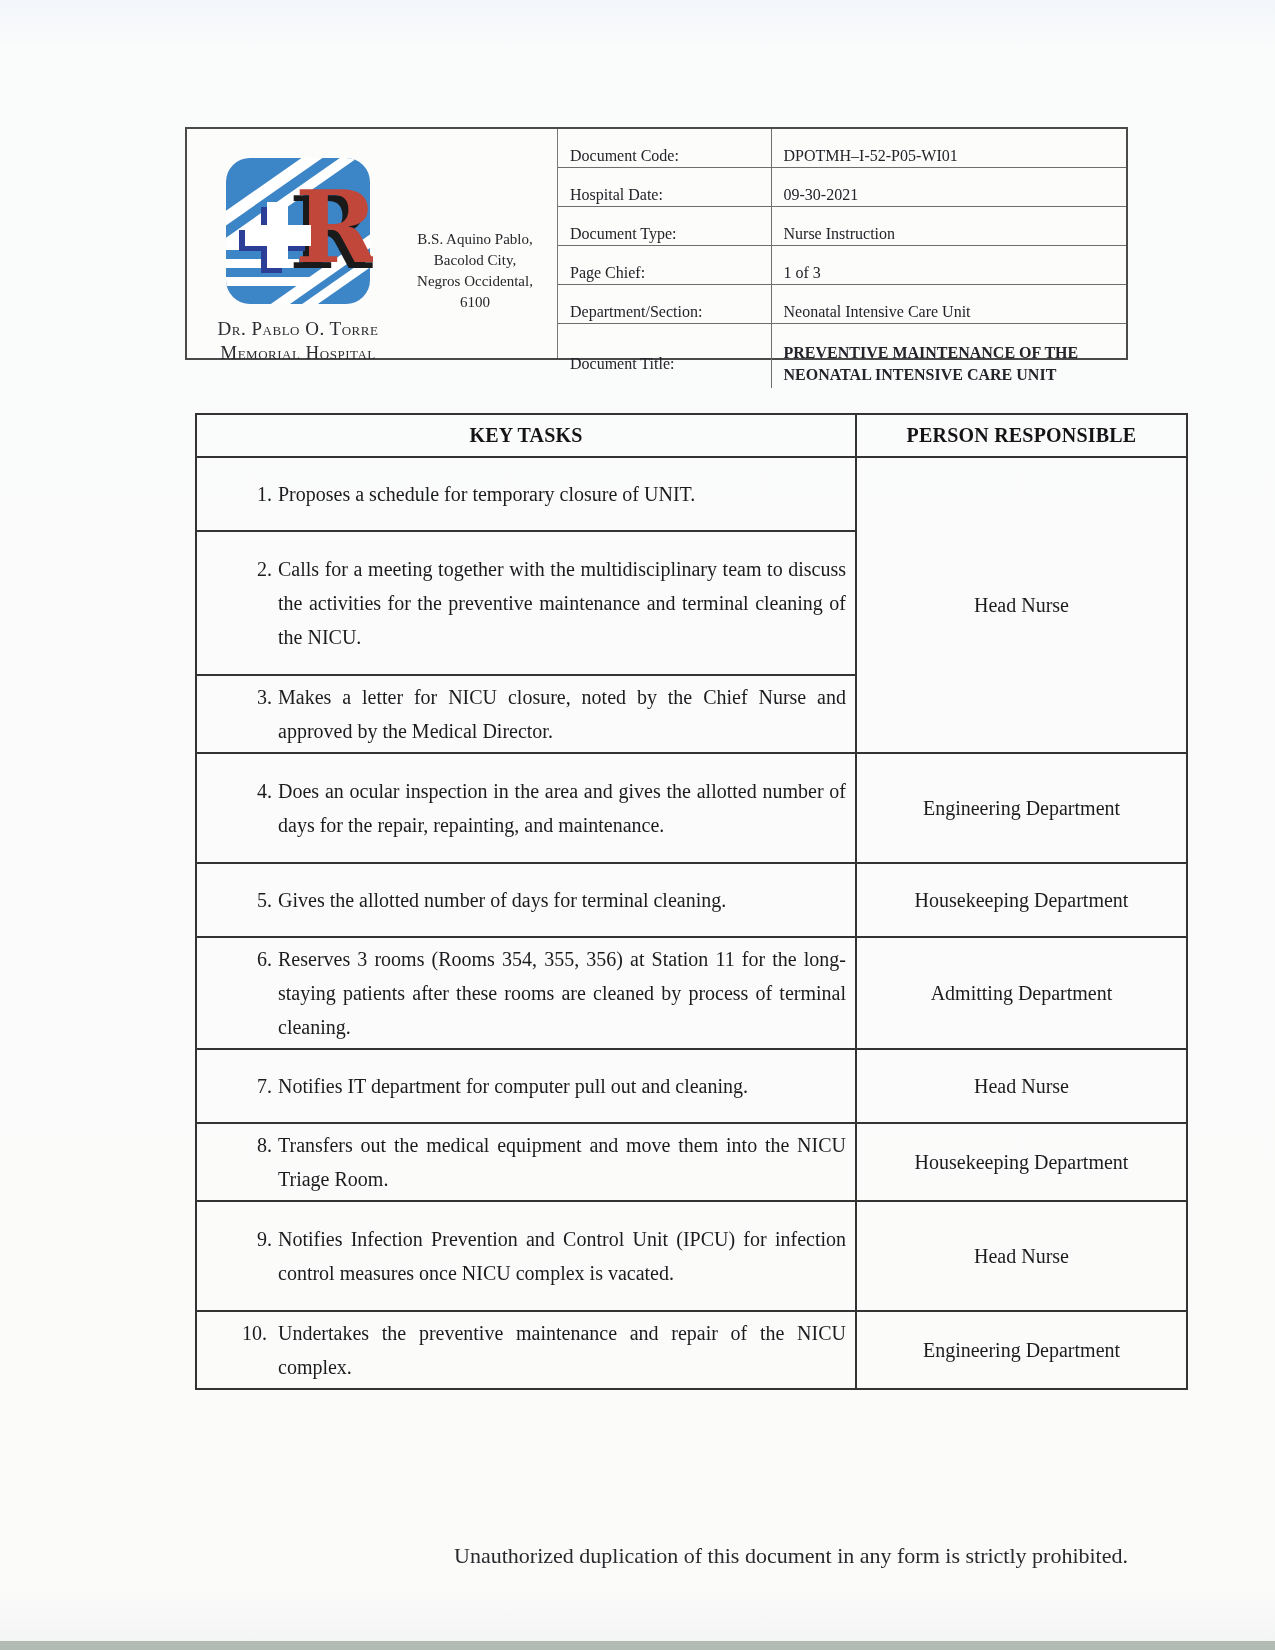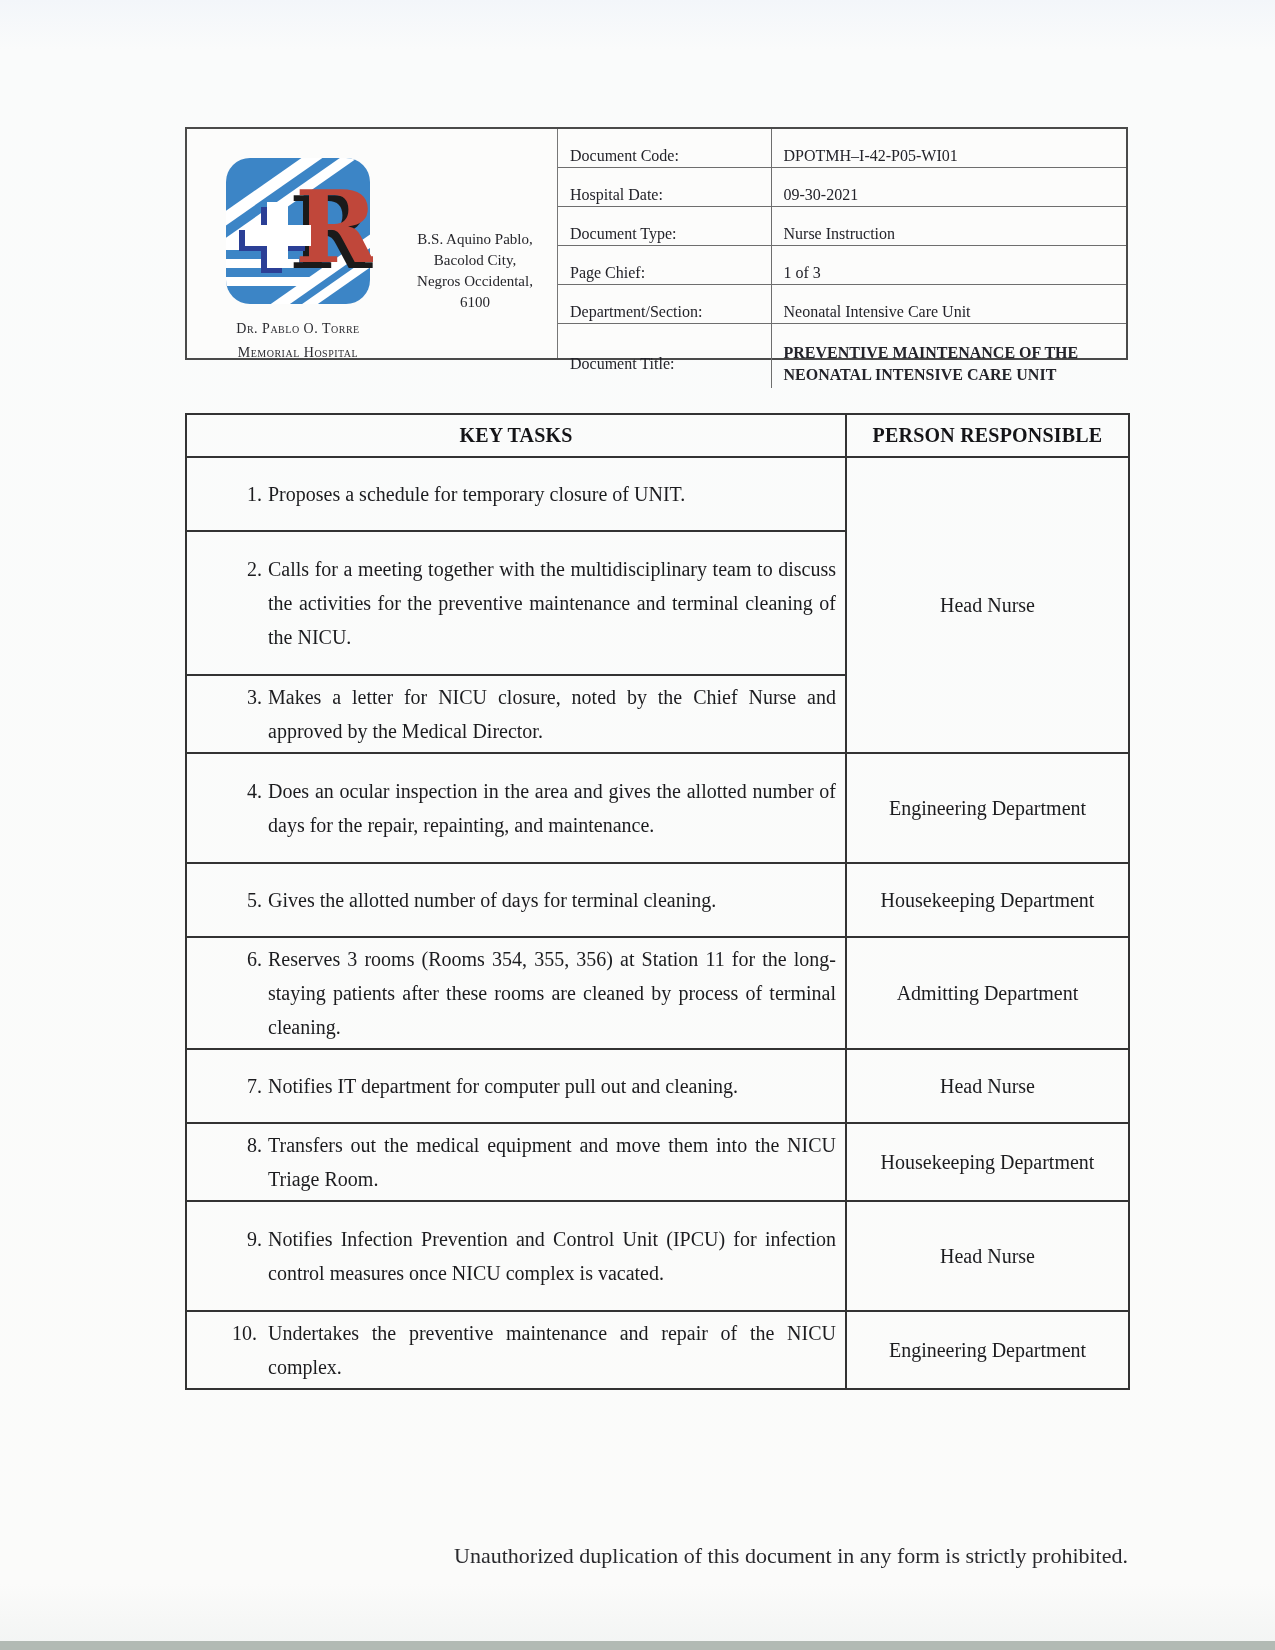--- a/index.html
+++ b/index.html
@@ -123,7 +123,7 @@
       <tbody>
         <tr>
           <td>Document Code:</td>
-          <td>DPOTMH–I-42-P05-WI01</td>
+          <td>DPOTMH–I-52-P05-WI01</td>
         </tr>
         <tr>
           <td>Hospital Date:</td>

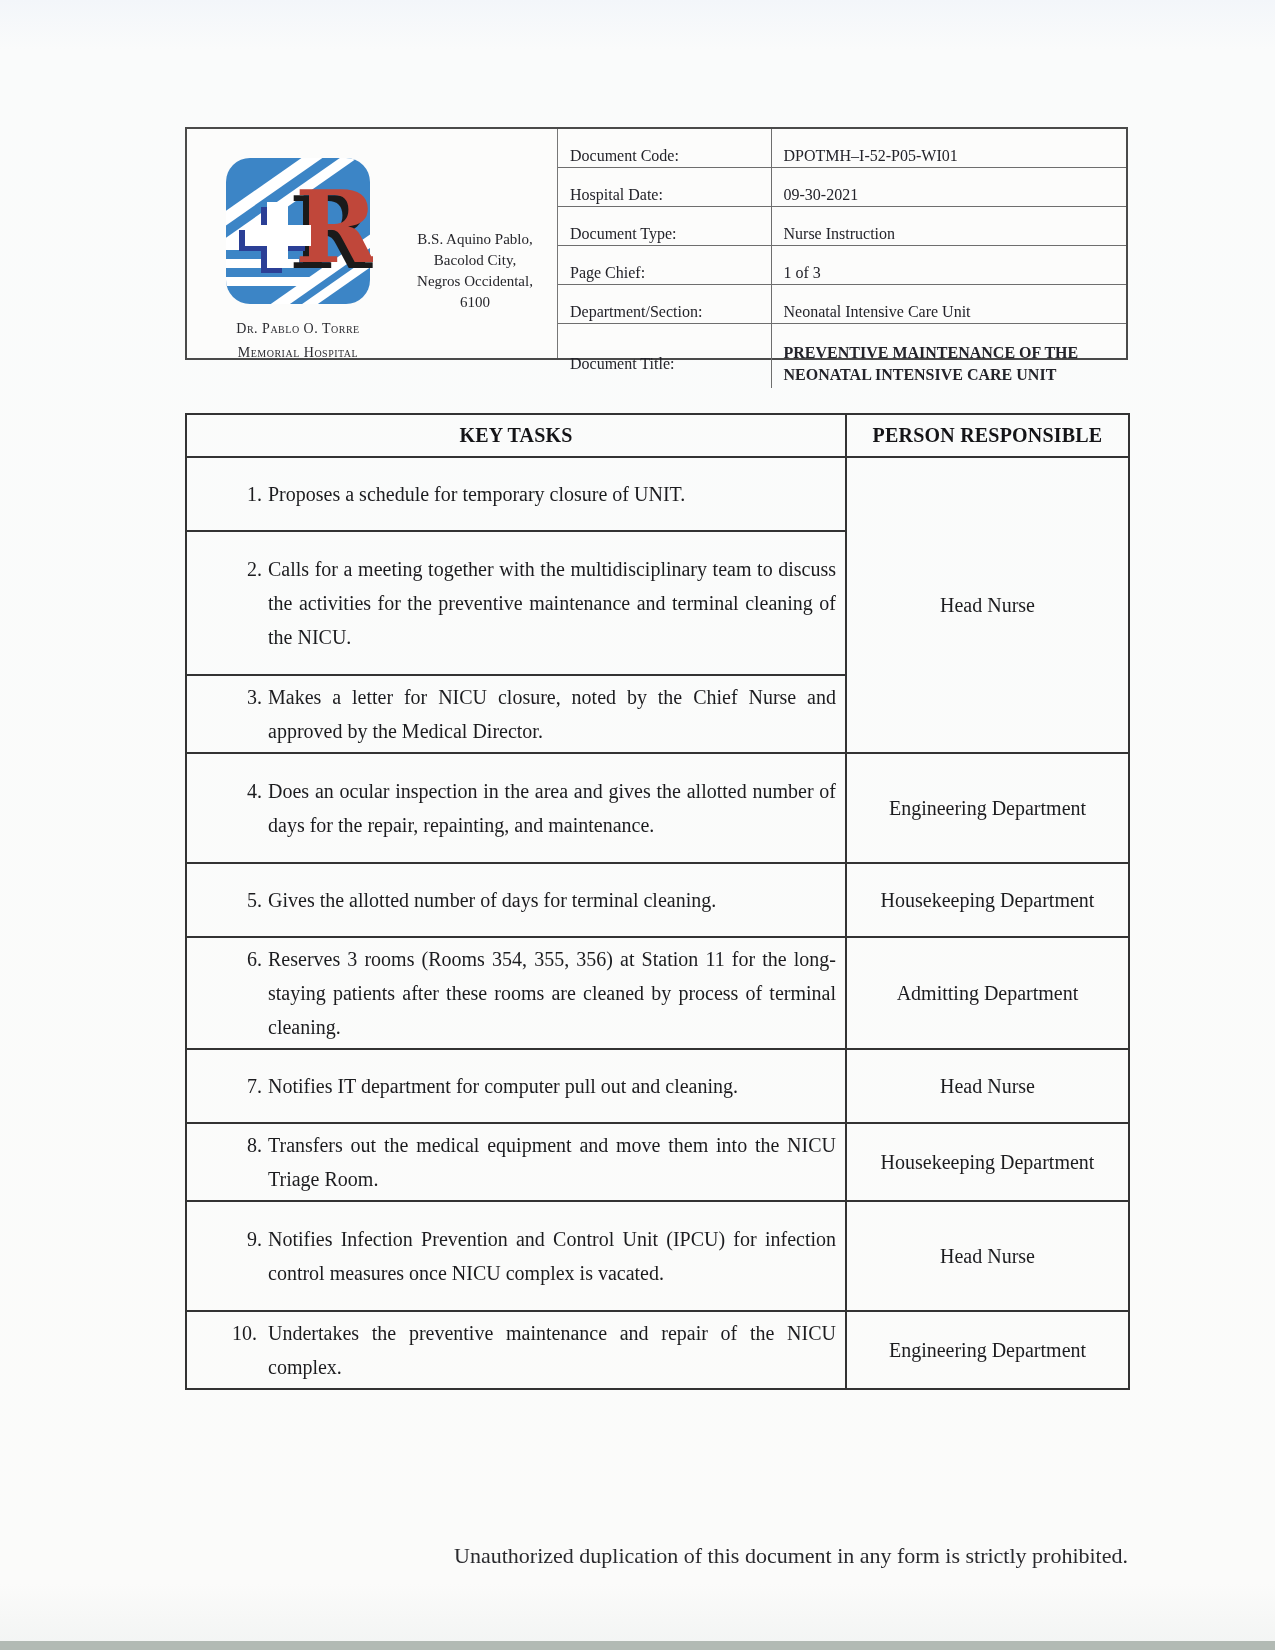--- a/index.html
+++ b/index.html
@@ -25,7 +25,7 @@
   }
   .hospital-name{
     position:absolute;left:2px;top:188px;width:218px;text-align:center;
-    font-variant:small-caps;font-size:14px;line-height:24px;letter-spacing:.5px;color:#2b2b30;
+    font-variant:small-caps;font-size:19px;line-height:24px;letter-spacing:.5px;color:#2b2b30;
   }
   .meta-table{
     flex:1;border-collapse:collapse;table-layout:fixed;width:572px;height:100%;

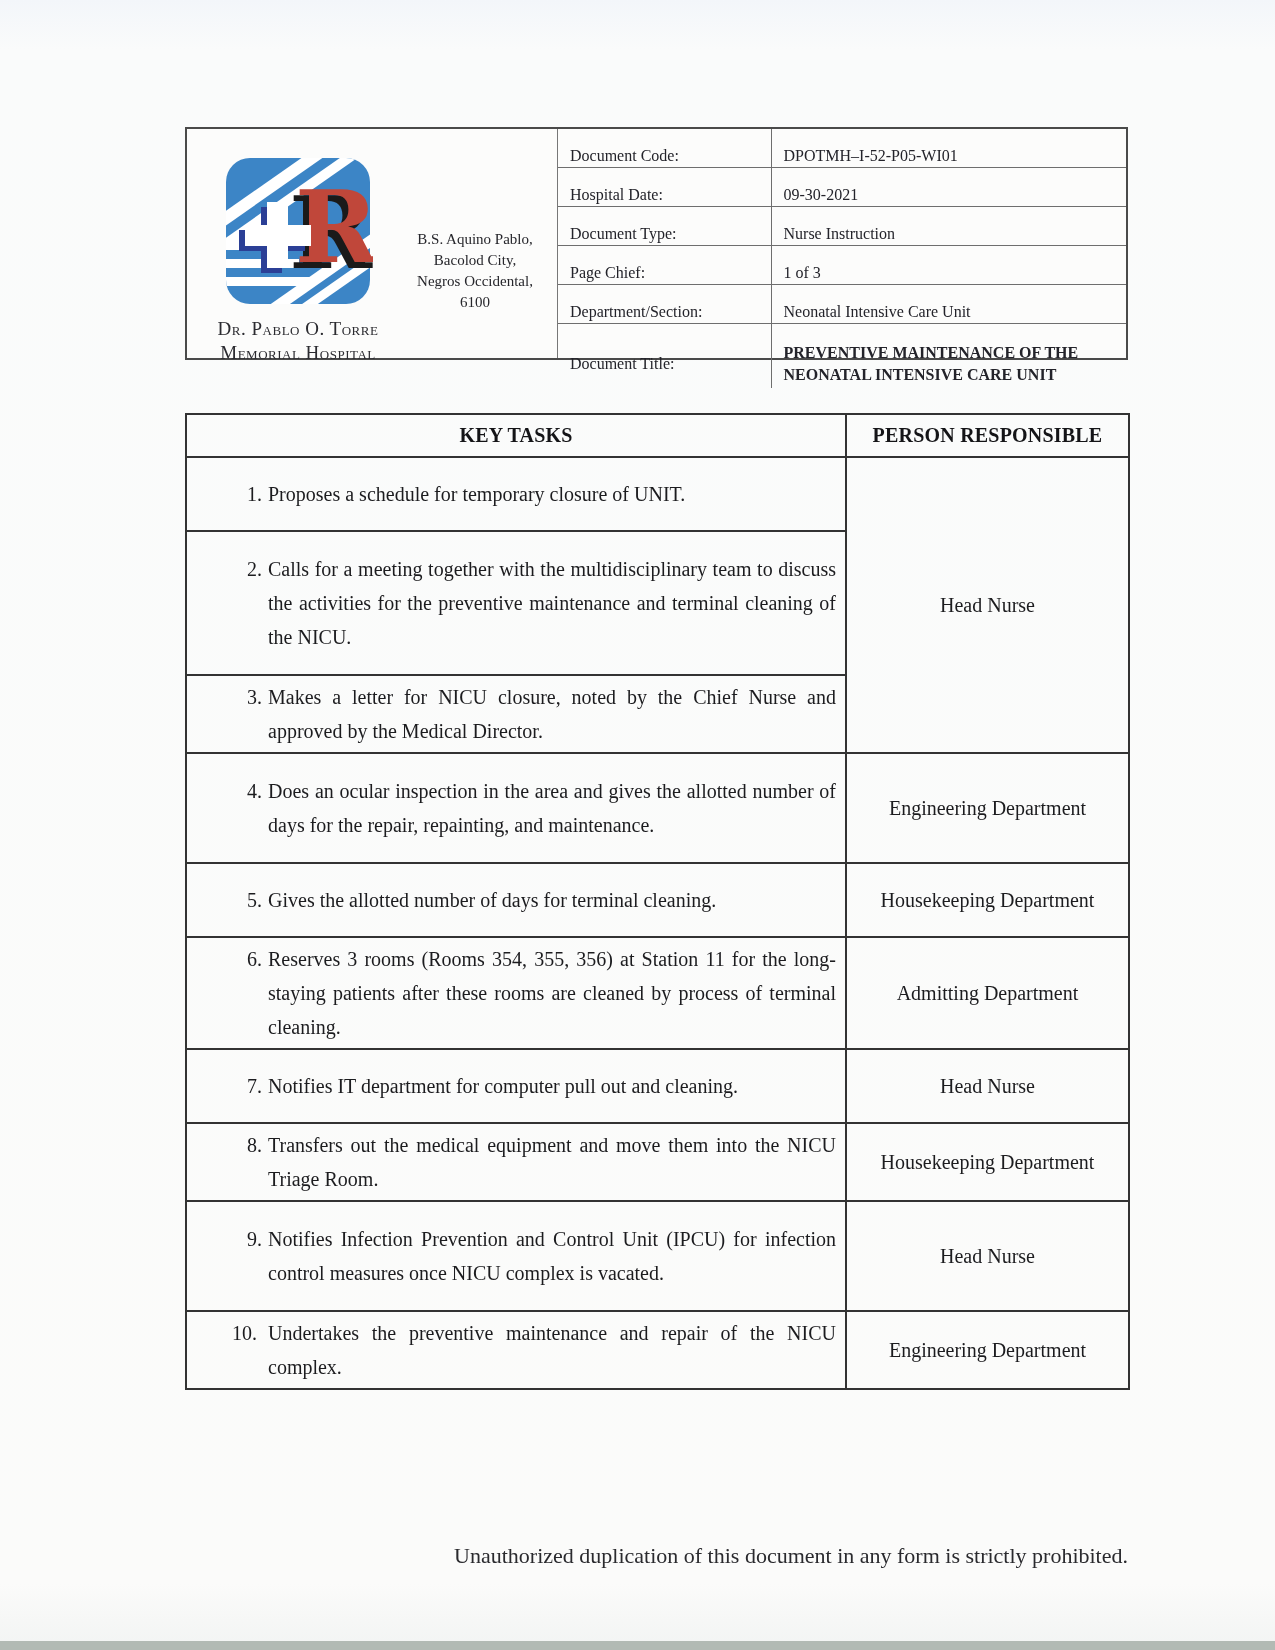--- a/index.html
+++ b/index.html
@@ -42,7 +42,7 @@
 
   
   .task-table{
-    position:absolute;left:185px;top:413px;width:943px;
+    position:absolute;left:195px;top:413px;width:943px;
     border-collapse:collapse;table-layout:fixed;
     font-size:20px;color:#1c1c1f;
   }

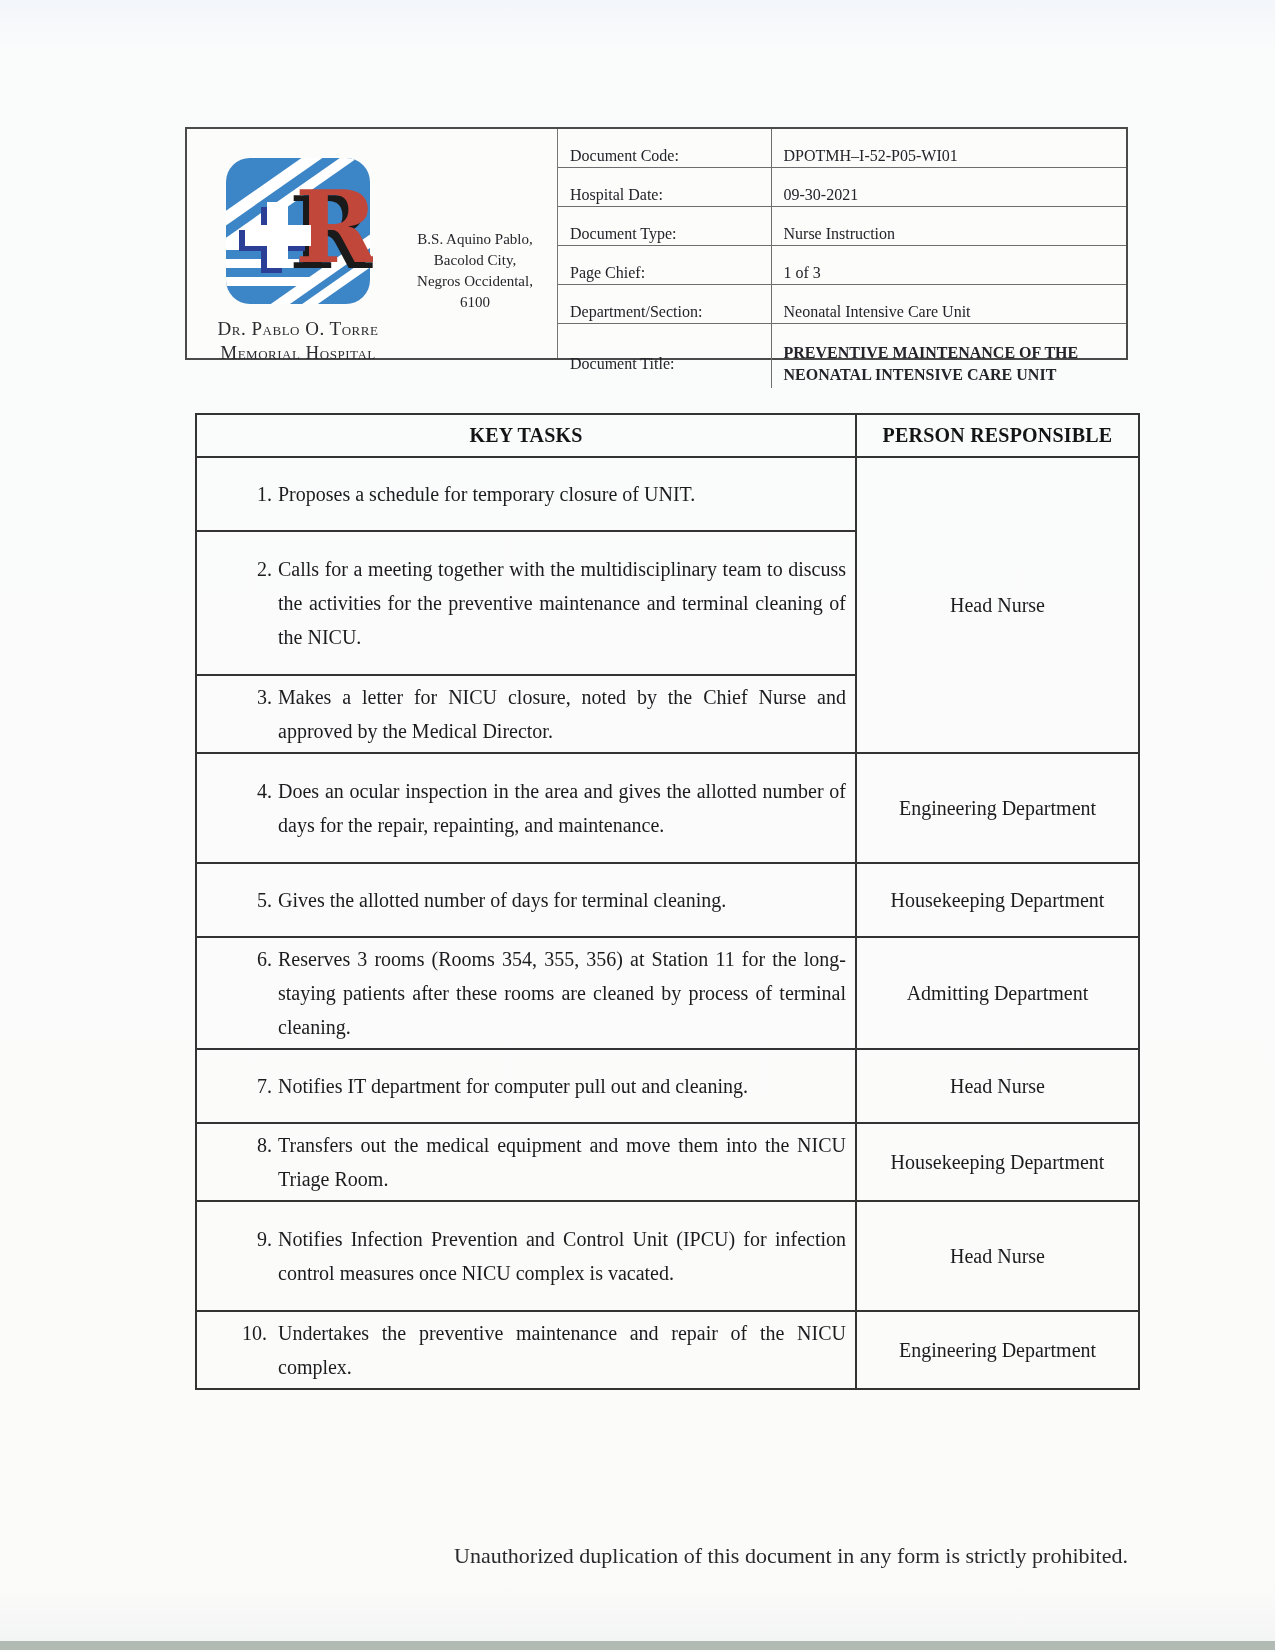--- a/index.html
+++ b/index.html
@@ -52,7 +52,7 @@
     letter-spacing:.2px;color:#141417;padding:0;
   }
   .task-table th.c1{width:660px;}
-  .task-table th.c2{width:283px;}
+  .task-table th.c2{width:331px;}
   td.task{vertical-align:middle;padding:4px 0;}
   .task-inner{position:relative;padding-left:81px;padding-right:9px;line-height:34px;}
   .num{position:absolute;left:38px;top:0;width:40px;text-align:right;padding-right:3px;box-sizing:border-box;}

